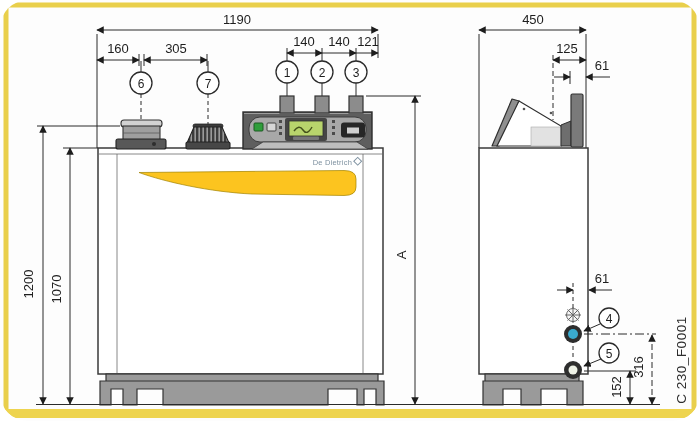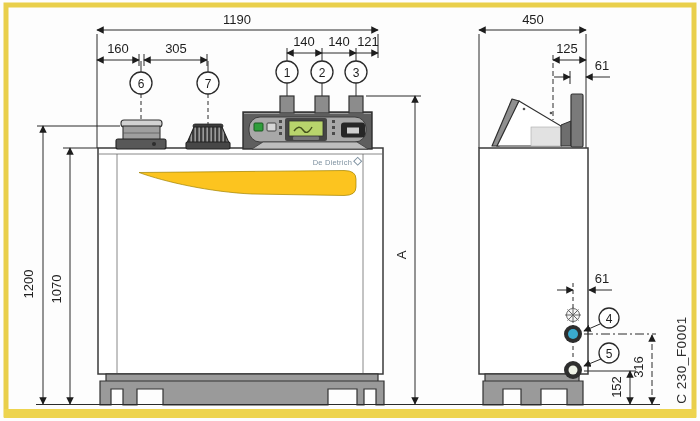--- a/index.html
+++ b/index.html
@@ -5,7 +5,7 @@
   html,body{margin:0;padding:0;background:#fff;}
   .canvas{
     position:relative;width:700px;height:421px;background:#fdfdfd;
-    font-family:"Liberation Sans", sans-serif;overflow:hidden;
+    font-family:"Liberation Sans", sans-serif;overflow:hidden;border-radius:28px;
   }
   svg{position:absolute;left:0;top:0;}
   text{fill:#1e1e1e;font-family:"Liberation Sans", sans-serif;}

